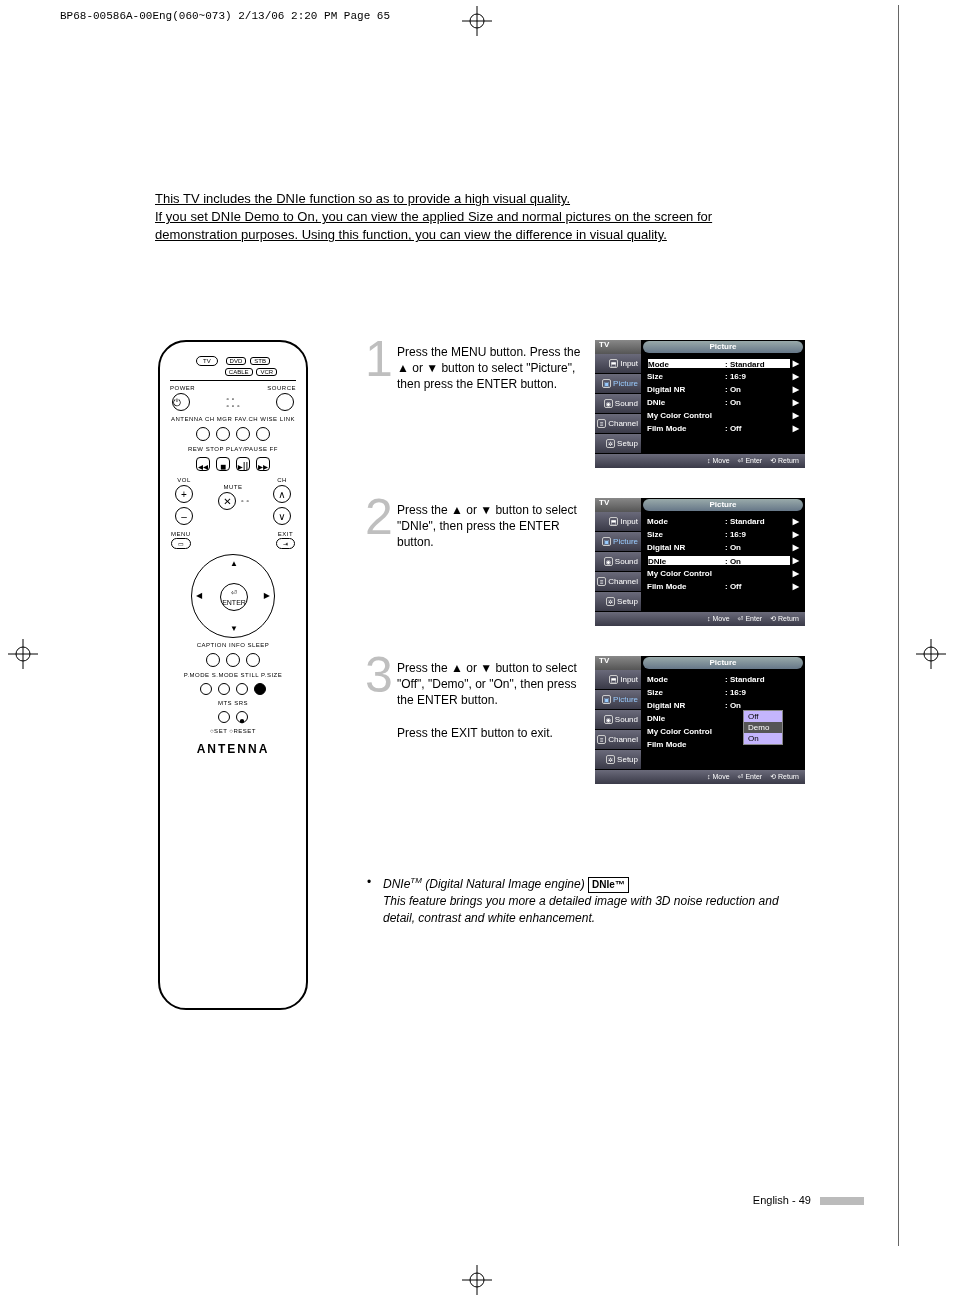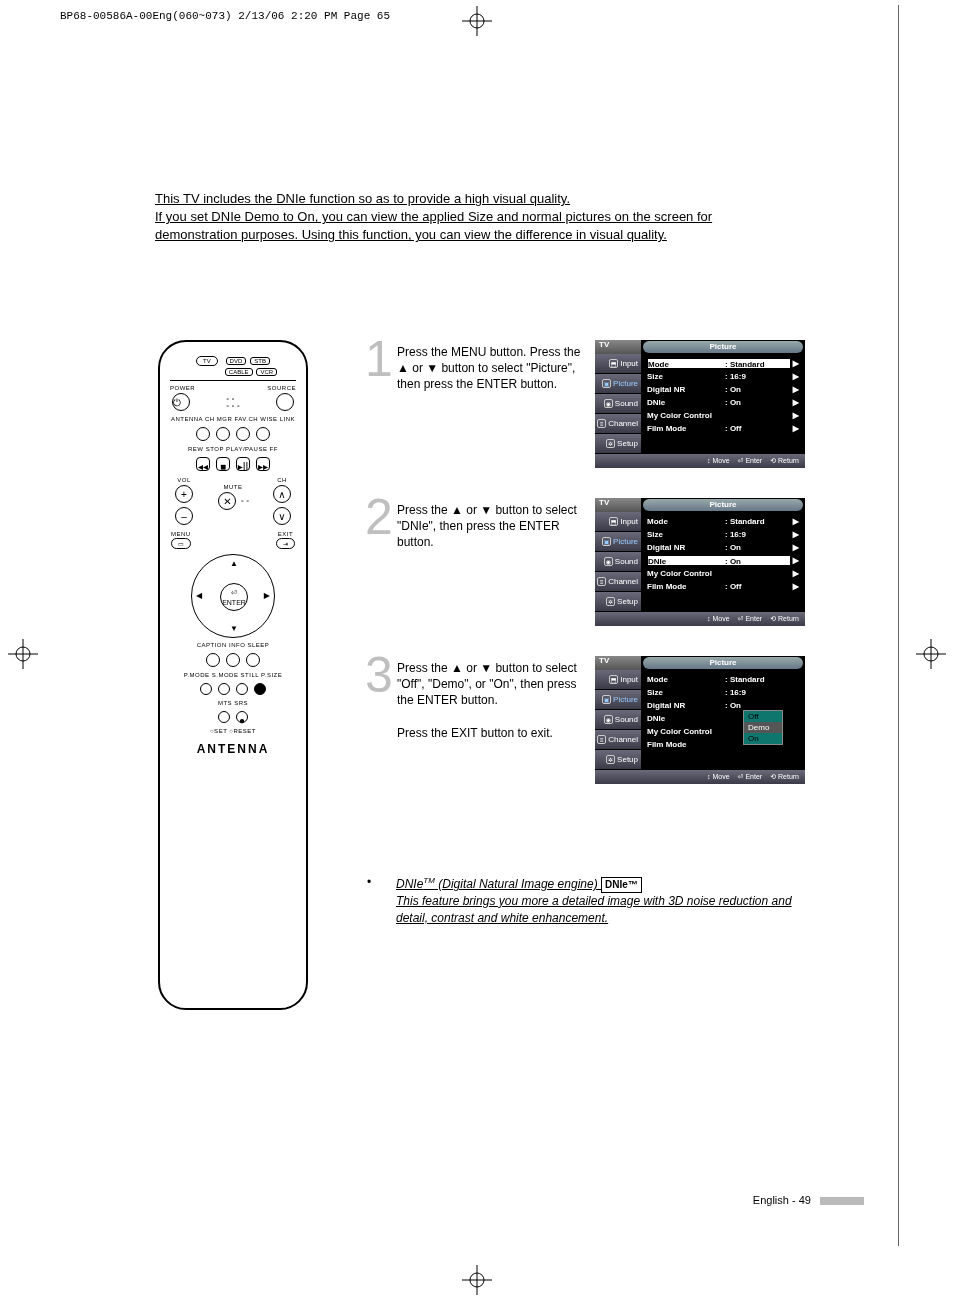--- a/index.html
+++ b/index.html
@@ -249,7 +249,7 @@
     height: 11px; line-height: 11px;
     width: 38px;
   }
-  .osd .popup .opt.sel { background: #0f766e; color: #000; }
+  .osd .popup .opt.sel { background: #c4b5fd; color: #000; }
 
   
   .note {

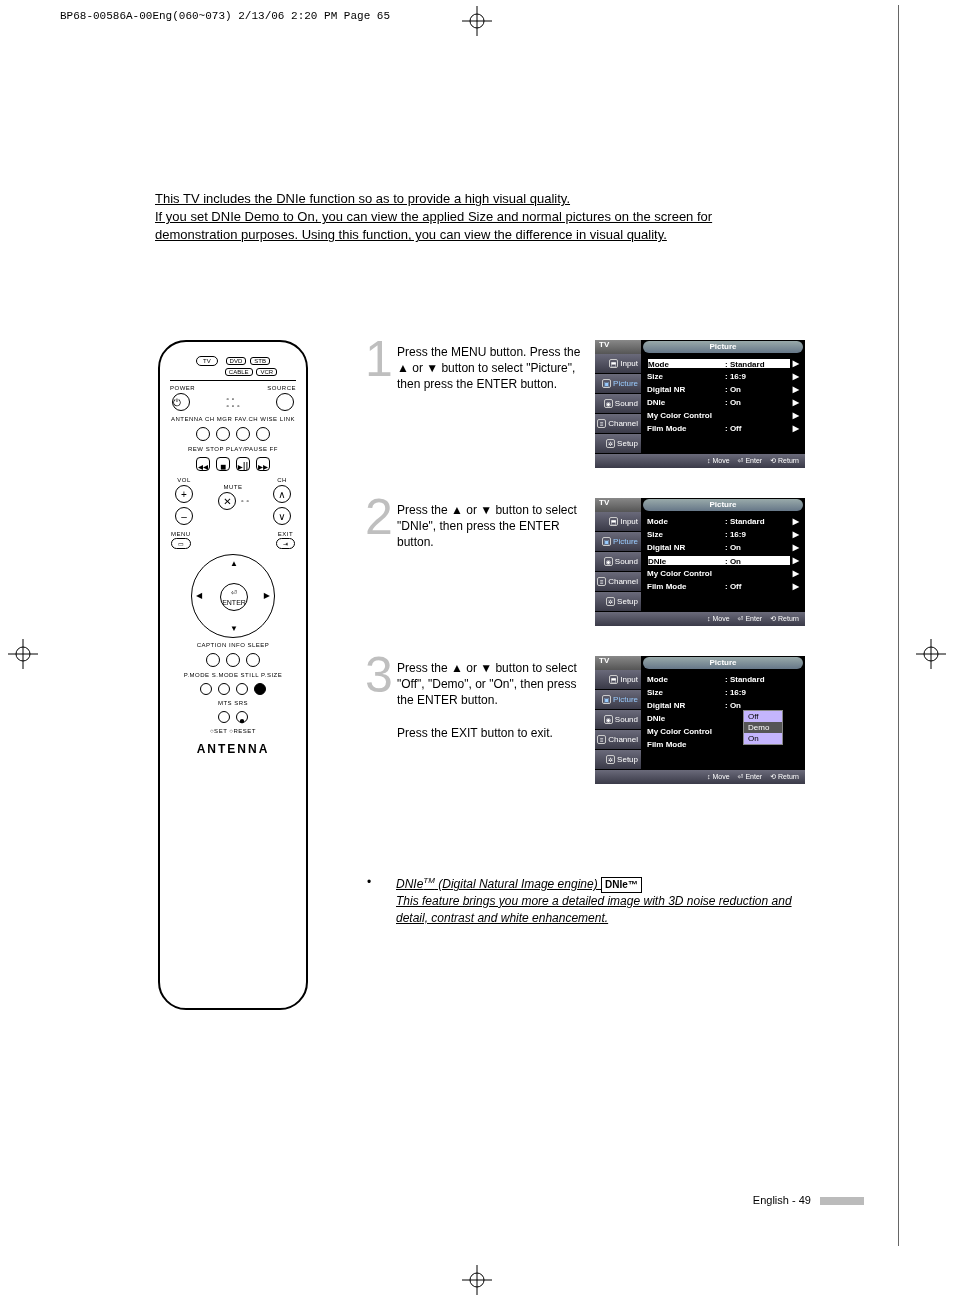--- a/index.html
+++ b/index.html
@@ -265,7 +265,7 @@
     font-size: 15px;
     margin-bottom: 4px;
   }
-  .note p { font-style: italic; margin-left: 31px; line-height: 1.4; text-decoration: underline; }
+  .note p { font-style: italic; margin-left: 18px; line-height: 1.4; }
   .note .bullet { position: absolute; left: 2px; }
   .badge {
     display: inline-block;

